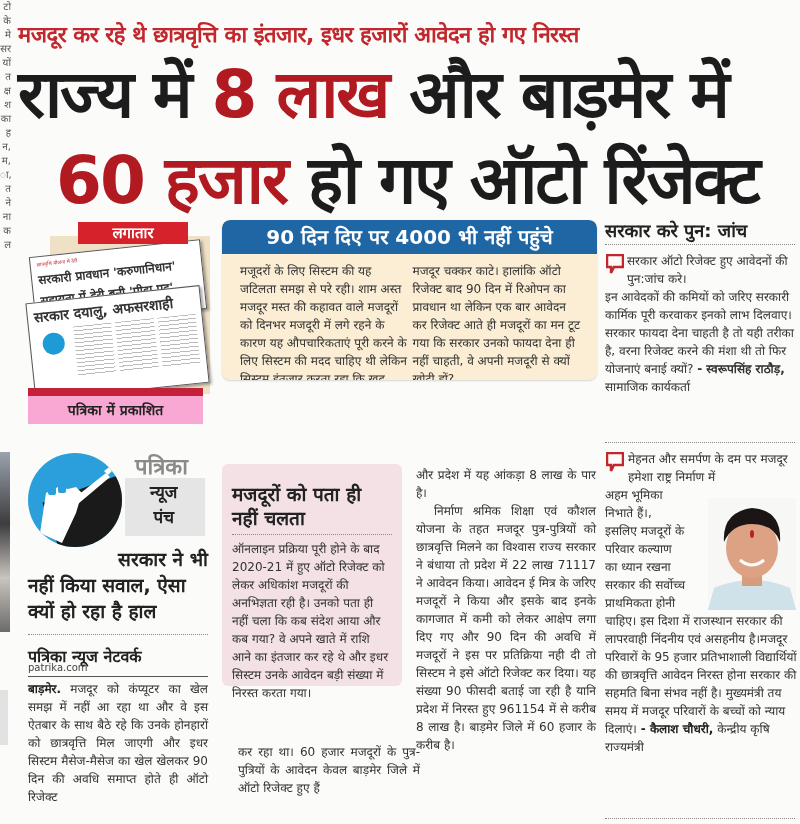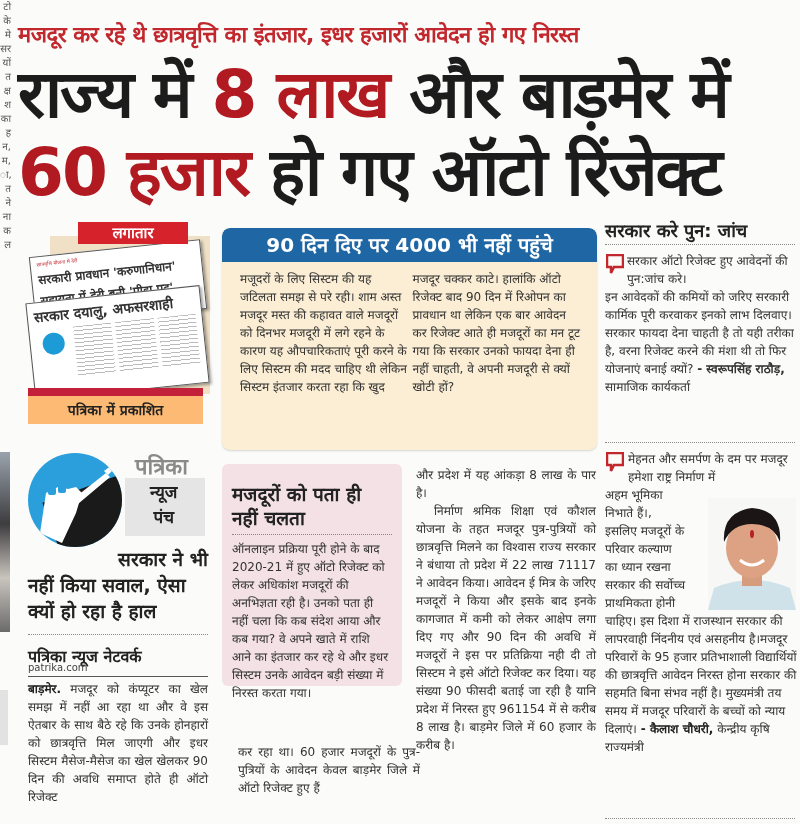--- a/index.html
+++ b/index.html
@@ -15,7 +15,7 @@
   .headline { position: absolute; left: 18px; font-size: 66px; font-weight: bold; line-height: 1; color: #1c1c1c; white-space: nowrap; letter-spacing: -2px; }
   .headline .red { color: #b11a21; }
   .hl1 { top: 62px; }
-  .hl2 { top: 140px; }
+  .hl2 { top: 148px; margin-left: 38px; }
 
   
   .clip-box { position: absolute; left: 28px; top: 222px; width: 175px; height: 196px; }

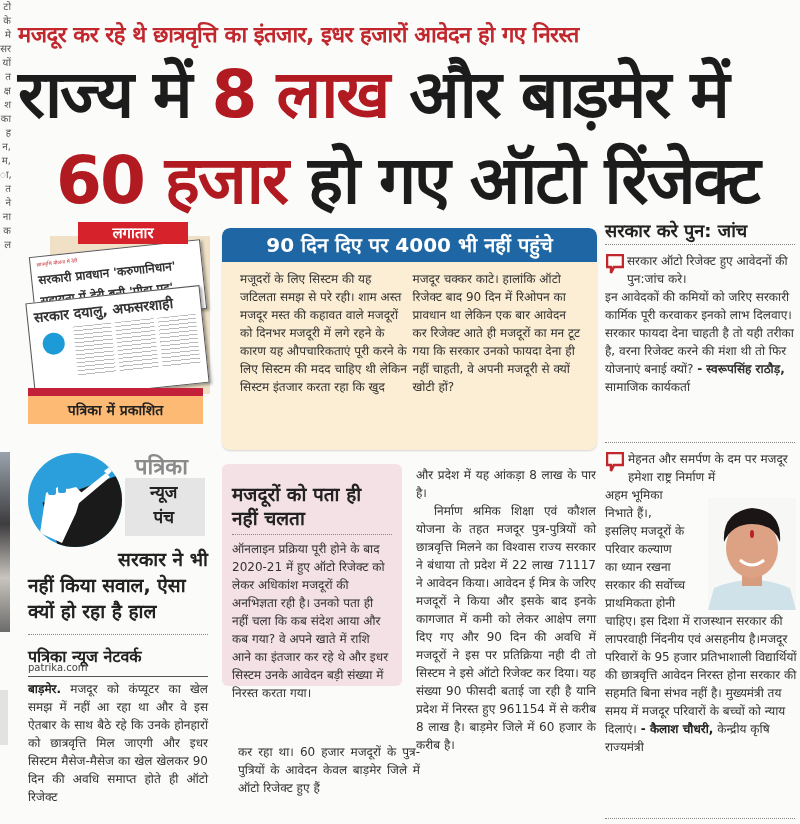--- a/index.html
+++ b/index.html
@@ -50,7 +50,7 @@
   .col-text b { color: #222; }
 
   
-  .ybox { position: absolute; left: 222px; top: 220px; width: 375px; height: 222px; background: #fbeed4; border-radius: 8px; overflow: hidden; box-shadow: 0 1px 2px rgba(0,0,0,.15); margin-top: 8px; }
+  .ybox { position: absolute; left: 222px; top: 220px; width: 375px; height: 160px; background: #fbeed4; border-radius: 8px; overflow: hidden; box-shadow: 0 1px 2px rgba(0,0,0,.15); }
   .ybox-head { height: 34px; background: #1f66a5; color: #fff; text-align: center; font-size: 20px; font-weight: bold; line-height: 34px; border-radius: 8px 8px 0 0; }
   .ybox-cols { display: flex; gap: 2px; padding: 8px 14px 0 18px; }
   .ybox-cols .c { flex: 1; font-size: 12px; line-height: 18px; color: #333; }

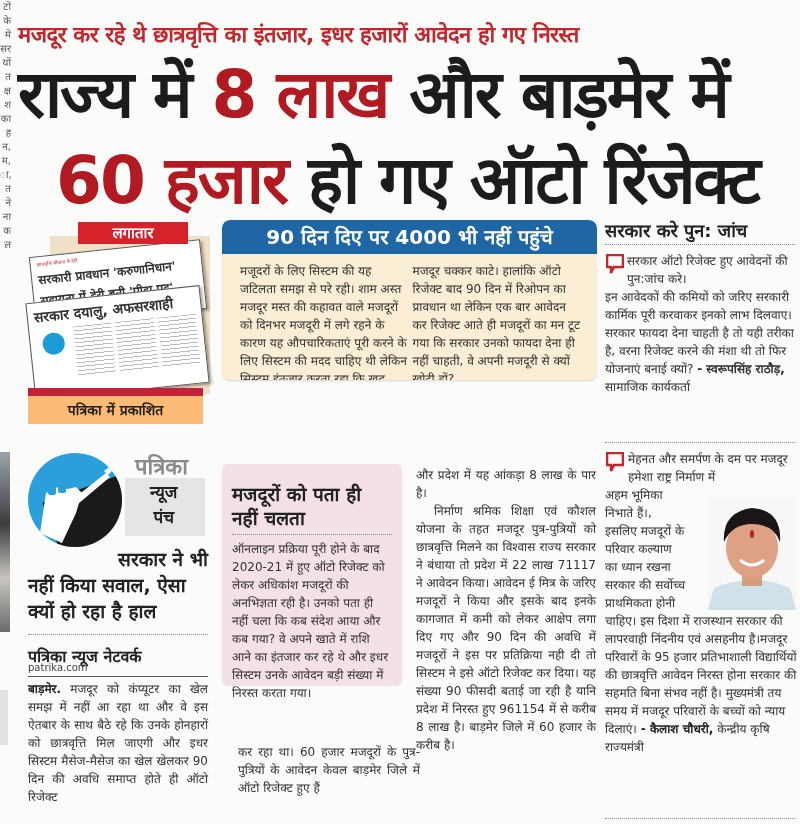--- a/index.html
+++ b/index.html
@@ -30,7 +30,7 @@
   .paper .col { flex: 1; height: 50px; background: repeating-linear-gradient(180deg,#bbb 0 1px,#fff 1px 4px); }
   .paper .dot { width: 22px; height: 22px; border-radius: 50%; background: #1d9bd7; margin: 4px 6px; }
   .clip-base { position: absolute; left: 0; top: 166px; width: 175px; height: 8px; background: #c3203a; }
-  .clip-label { position: absolute; left: 0; top: 174px; width: 175px; height: 28px; background: #fdba74; text-align: center; font-size: 14px; font-weight: bold; line-height: 28px; color: #222; }
+  .clip-label { position: absolute; left: 0; top: 174px; width: 175px; height: 28px; background: #f9a8d4; text-align: center; font-size: 14px; font-weight: bold; line-height: 28px; color: #222; }
 
   
   .punch-logo { position: absolute; left: 28px; top: 453px; width: 94px; height: 94px; border-radius: 50%; background: #2a9fdb; overflow: hidden; }

